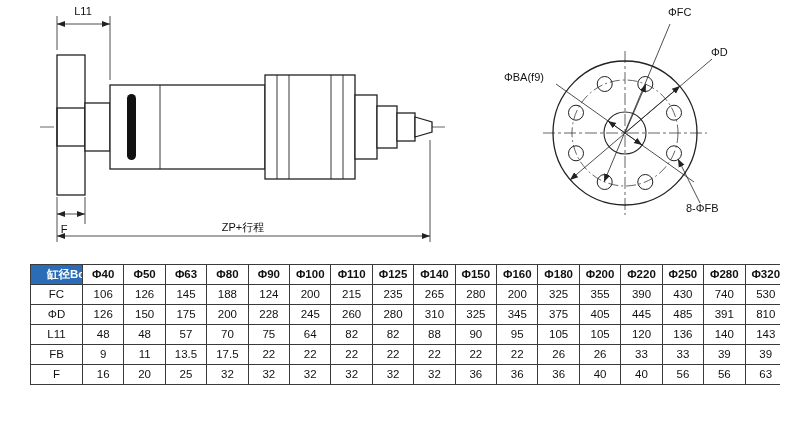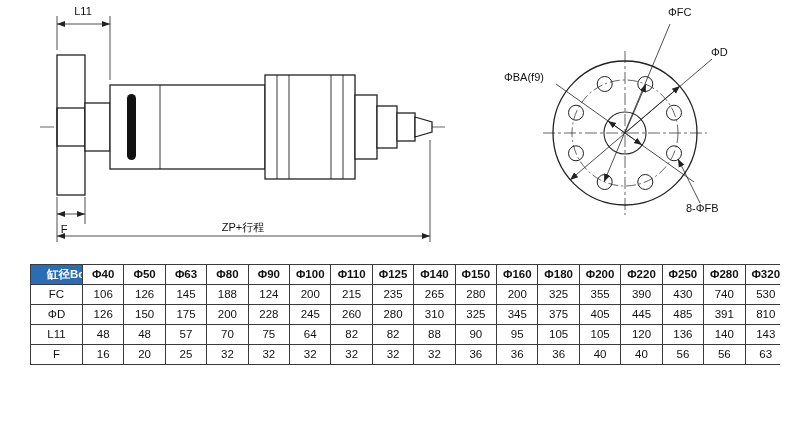--- a/index.html
+++ b/index.html
@@ -201,6 +201,26 @@
           <td data-name="table-cell">143</td>
         </tr>
         <tr data-name="table-row">
+          <th data-name="row-label">FB</th>
+          <td data-name="table-cell">9</td>
+          <td data-name="table-cell">11</td>
+          <td data-name="table-cell">13.5</td>
+          <td data-name="table-cell">17.5</td>
+          <td data-name="table-cell">22</td>
+          <td data-name="table-cell">22</td>
+          <td data-name="table-cell">22</td>
+          <td data-name="table-cell">22</td>
+          <td data-name="table-cell">22</td>
+          <td data-name="table-cell">22</td>
+          <td data-name="table-cell">22</td>
+          <td data-name="table-cell">26</td>
+          <td data-name="table-cell">26</td>
+          <td data-name="table-cell">33</td>
+          <td data-name="table-cell">33</td>
+          <td data-name="table-cell">39</td>
+          <td data-name="table-cell">39</td>
+        </tr>
+        <tr data-name="table-row">
           <th data-name="row-label">F</th>
           <td data-name="table-cell">16</td>
           <td data-name="table-cell">20</td>

